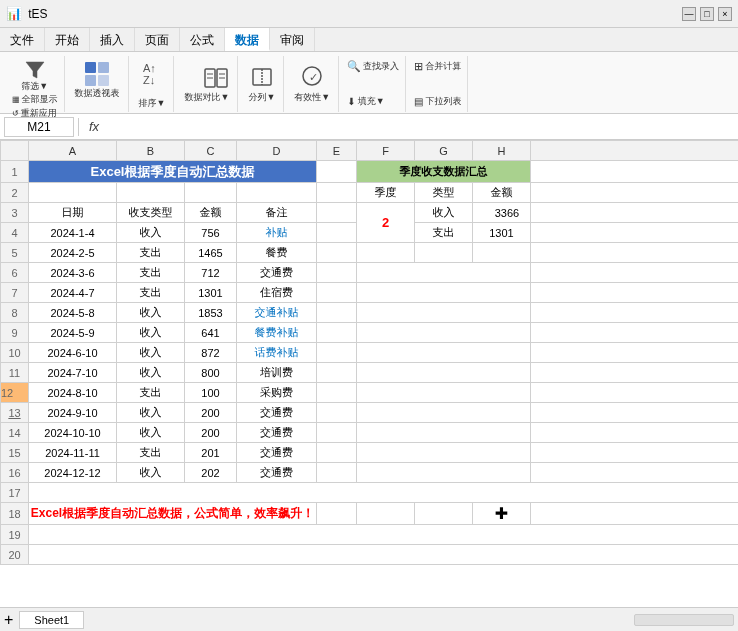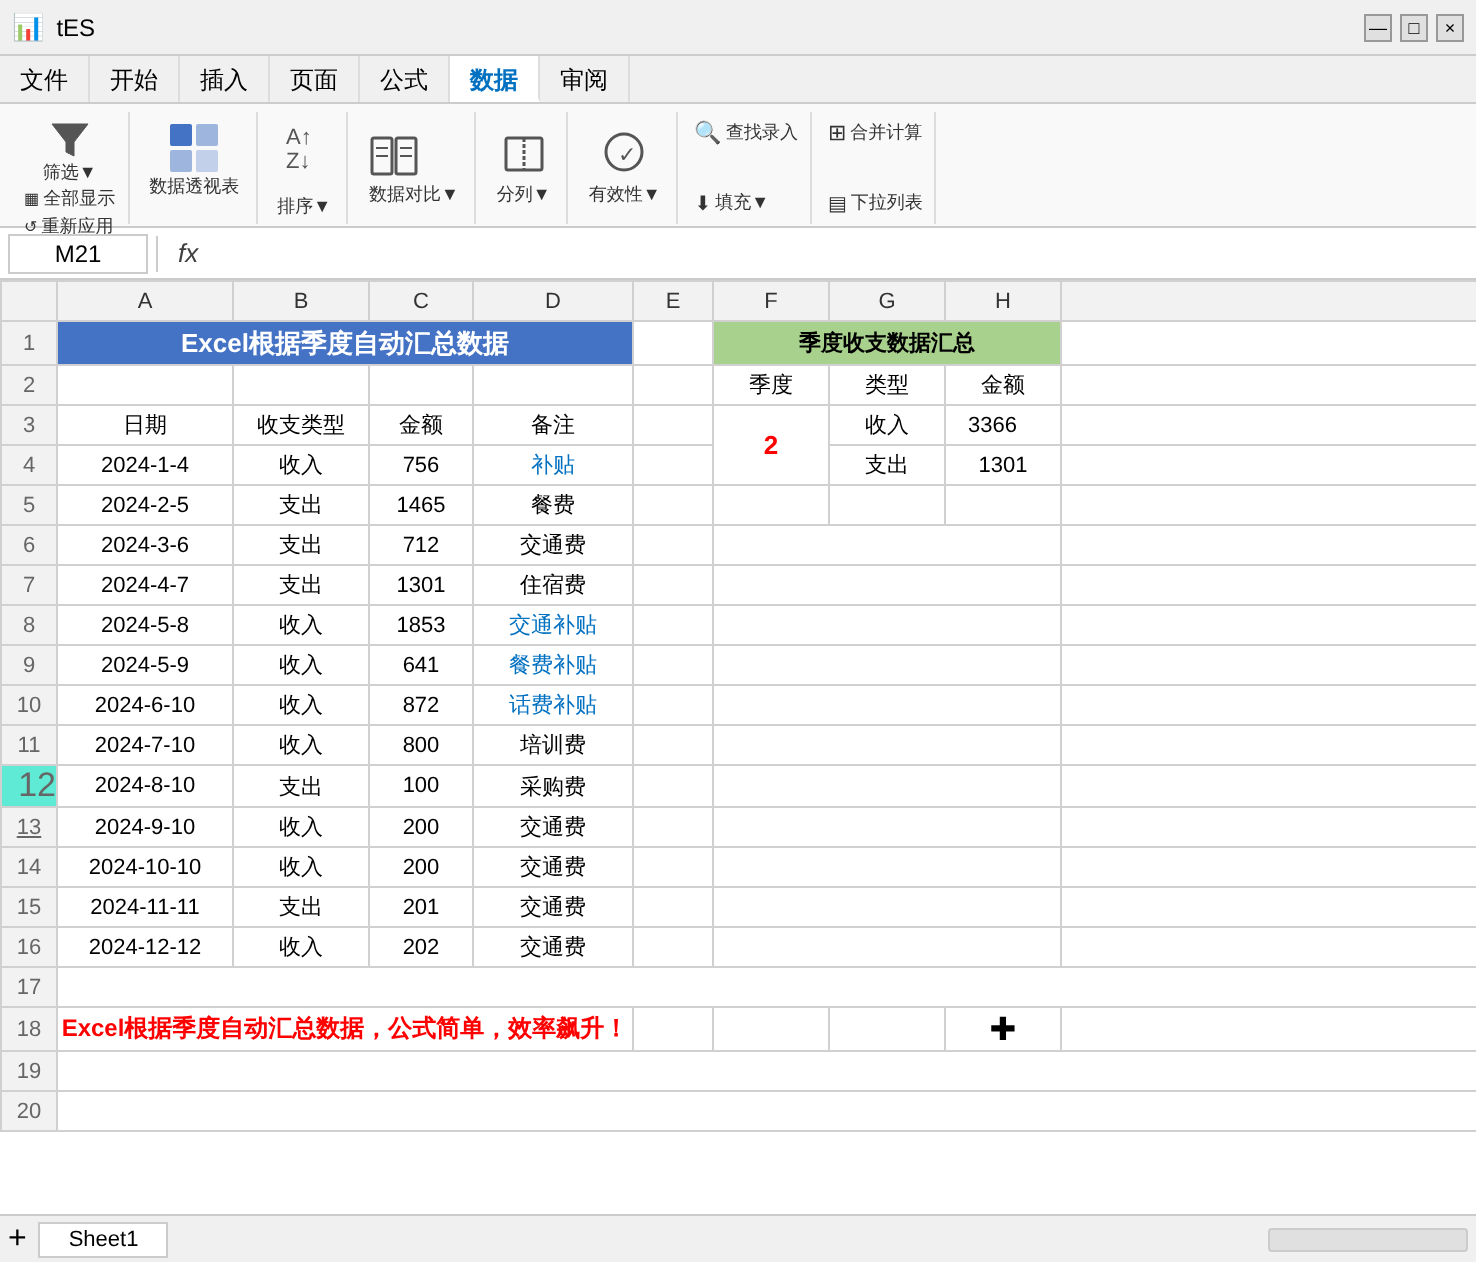--- a/index.html
+++ b/index.html
@@ -92,7 +92,7 @@
 
 
   <div class="ribbon-group" style="display:flex;flex-direction:column;align-items:center;justify-content:center;padding:0 8px;border-right:1px solid #ddd;min-width:48px;">
-    <div style="display:flex;flex-direction:column;align-items:flex-start;cursor:pointer;">
+    <div style="display:flex;flex-direction:column;align-items:flex-end;cursor:pointer;">
       <svg width="26" height="26" viewBox="0 0 26 26">
         <rect x="2" y="4" width="10" height="18" fill="none" stroke="#555" stroke-width="1.5" rx="1"></rect>
         <rect x="14" y="4" width="10" height="18" fill="none" stroke="#555" stroke-width="1.5" rx="1"></rect>

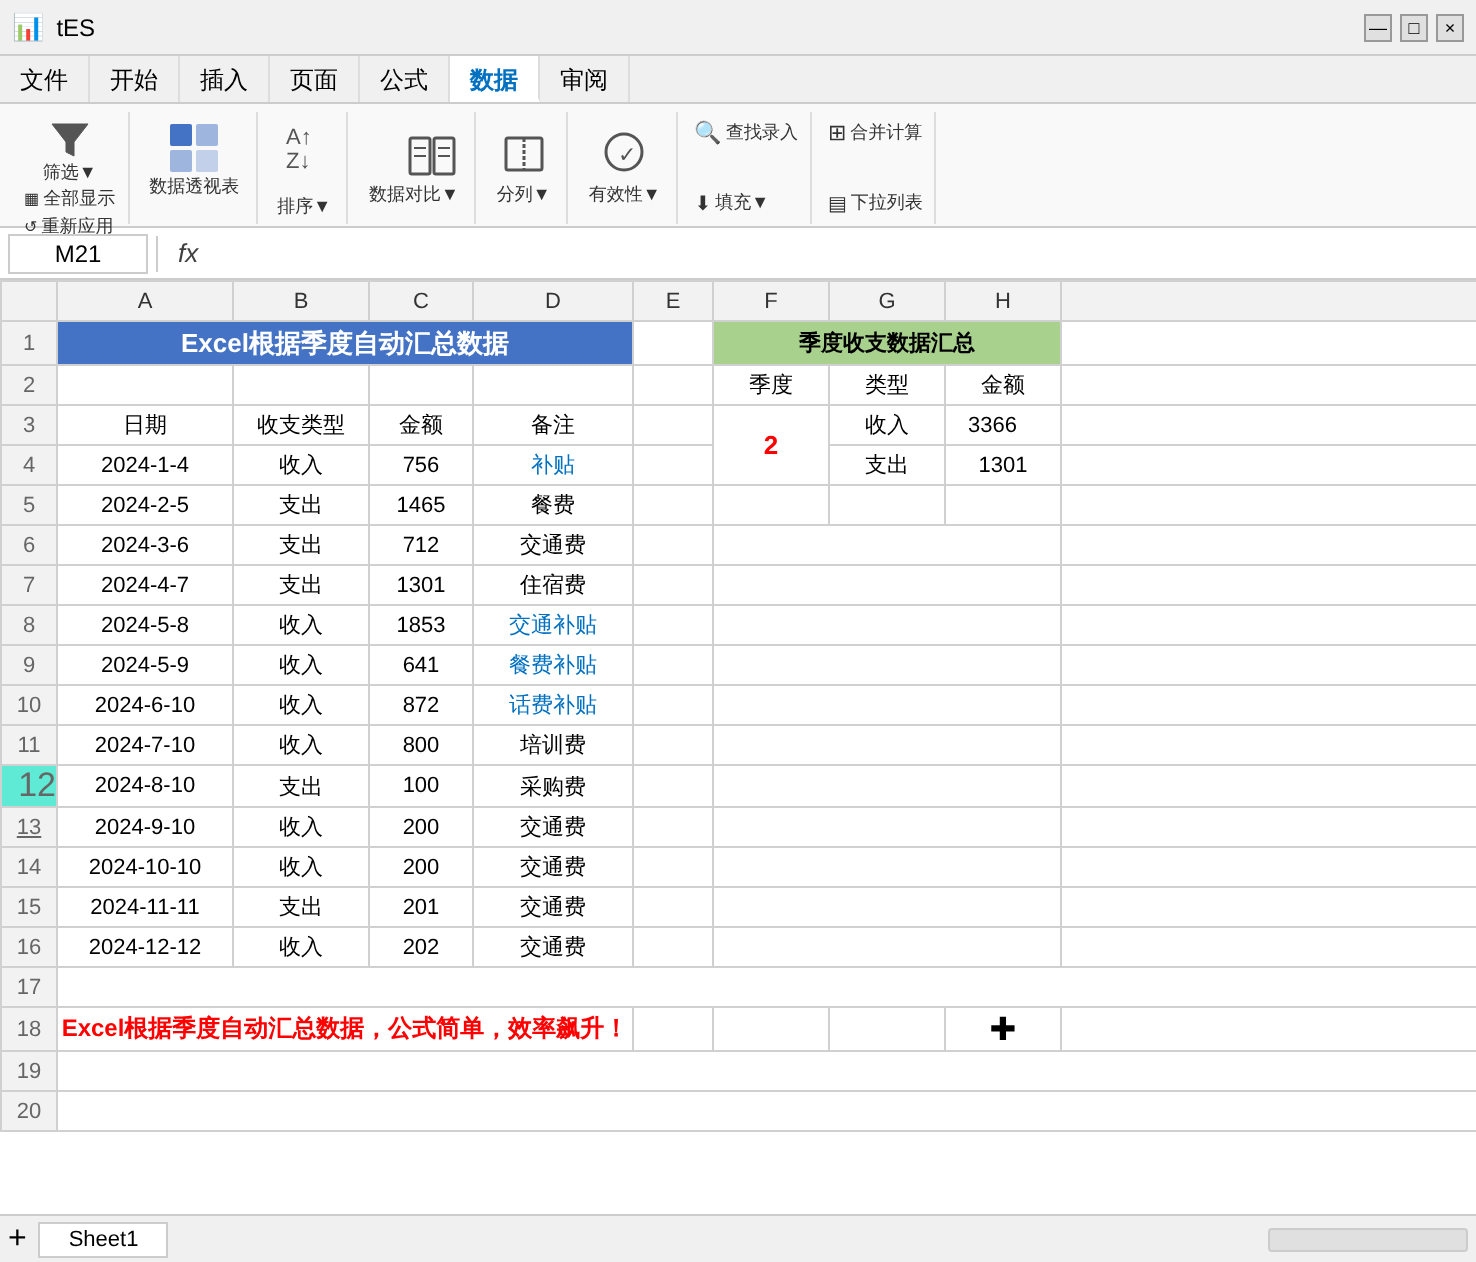--- a/index.html
+++ b/index.html
@@ -212,7 +212,7 @@
         <td style="border:1px solid #d0d0d0;height:20px;"></td>
         <td rowspan="2" style="border:1px solid #d0d0d0;text-align:center;font-size:13px;color:#ff0000;font-weight:bold;vertical-align:middle;height:20px;">2</td>
         <td style="border:1px solid #d0d0d0;text-align:center;font-size:11px;height:20px;">收入</td>
-        <td style="border:1px solid #d0d0d0;text-align:left;font-size:11px;height:20px;padding-left:11px;">3366</td>
+        <td style="border:1px solid #d0d0d0;text-align:center;font-size:11px;height:20px;padding-left:11px;">3366</td>
         <td style="border:1px solid #d0d0d0;height:20px;"></td>
       </tr>
 

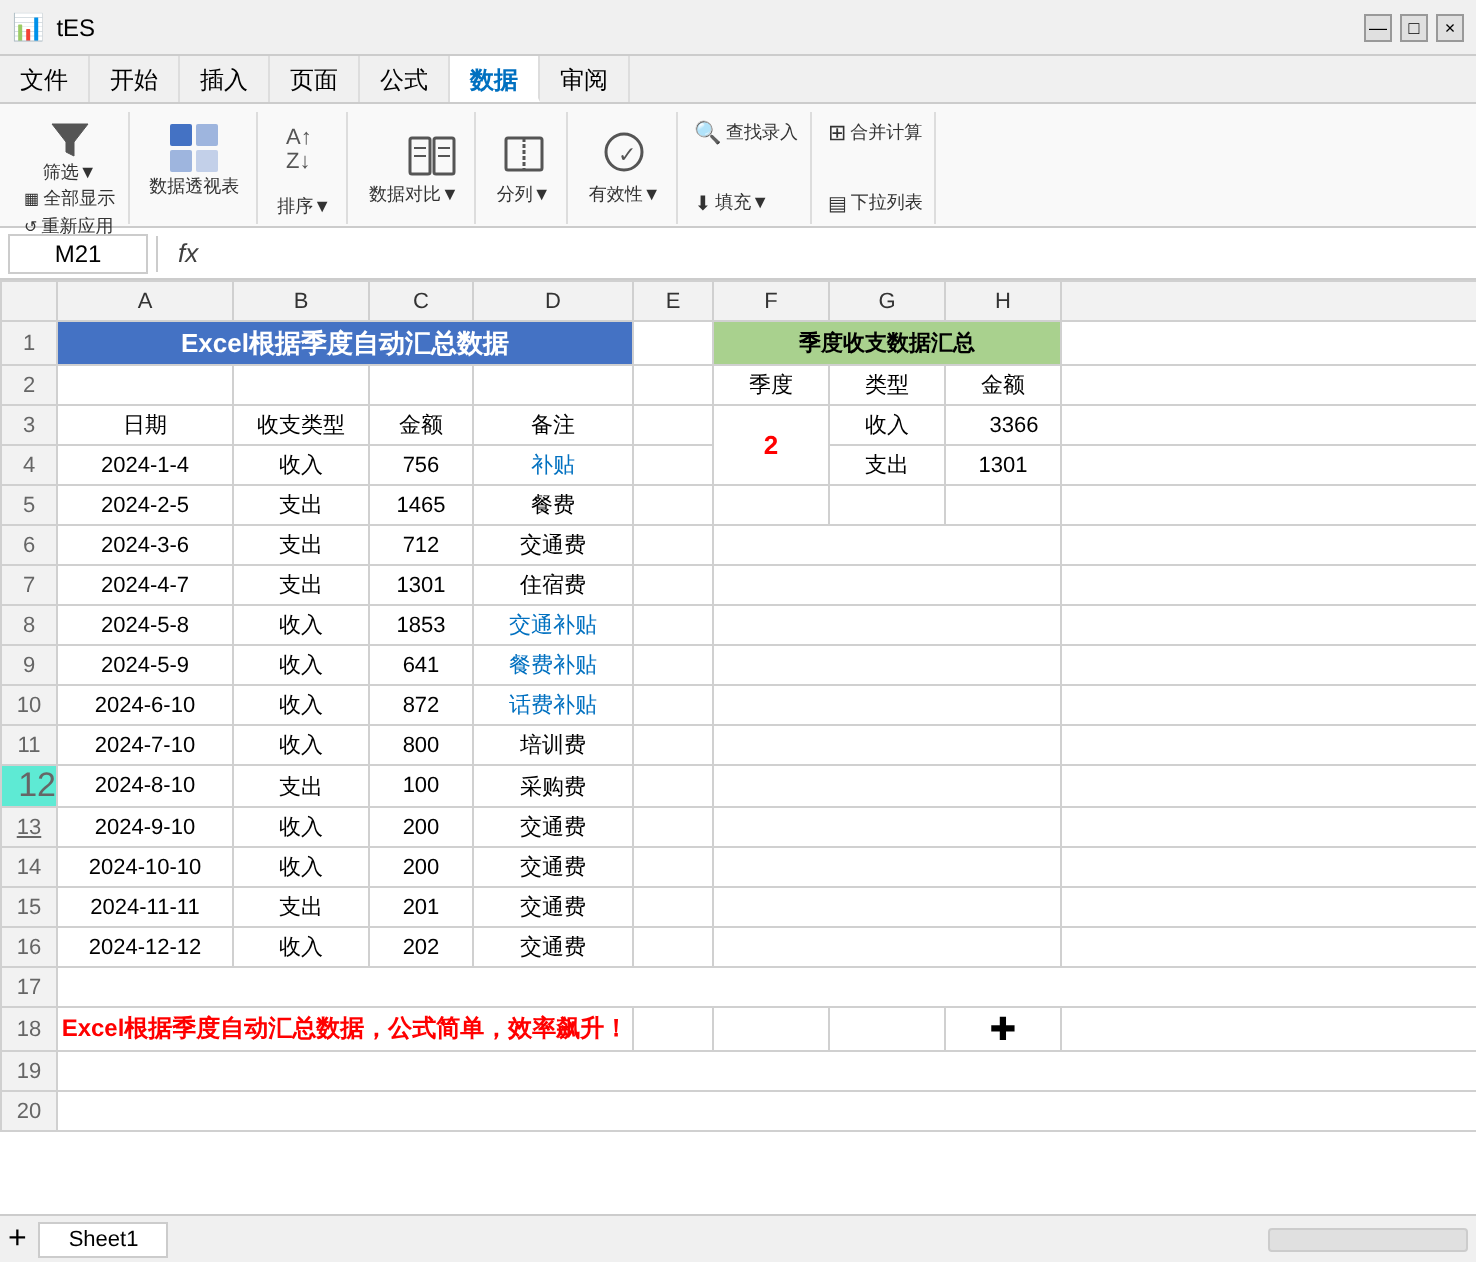--- a/index.html
+++ b/index.html
@@ -308,7 +308,7 @@
       </tr>
 
       <tr>
-        <td style="background:#5eead4;border:1px solid #d0d0d0;text-align:right;color:#666;font-size:17px;height:20px;">12</td>
+        <td style="background:#fdba74;border:1px solid #d0d0d0;text-align:left;color:#666;font-size:11px;height:20px;">12</td>
         <td style="border:1px solid #d0d0d0;text-align:center;font-size:11px;height:20px;">2024-8-10</td>
         <td style="border:1px solid #d0d0d0;text-align:center;font-size:11px;height:20px;">支出</td>
         <td style="border:1px solid #d0d0d0;text-align:center;font-size:11px;height:20px;">100</td>

